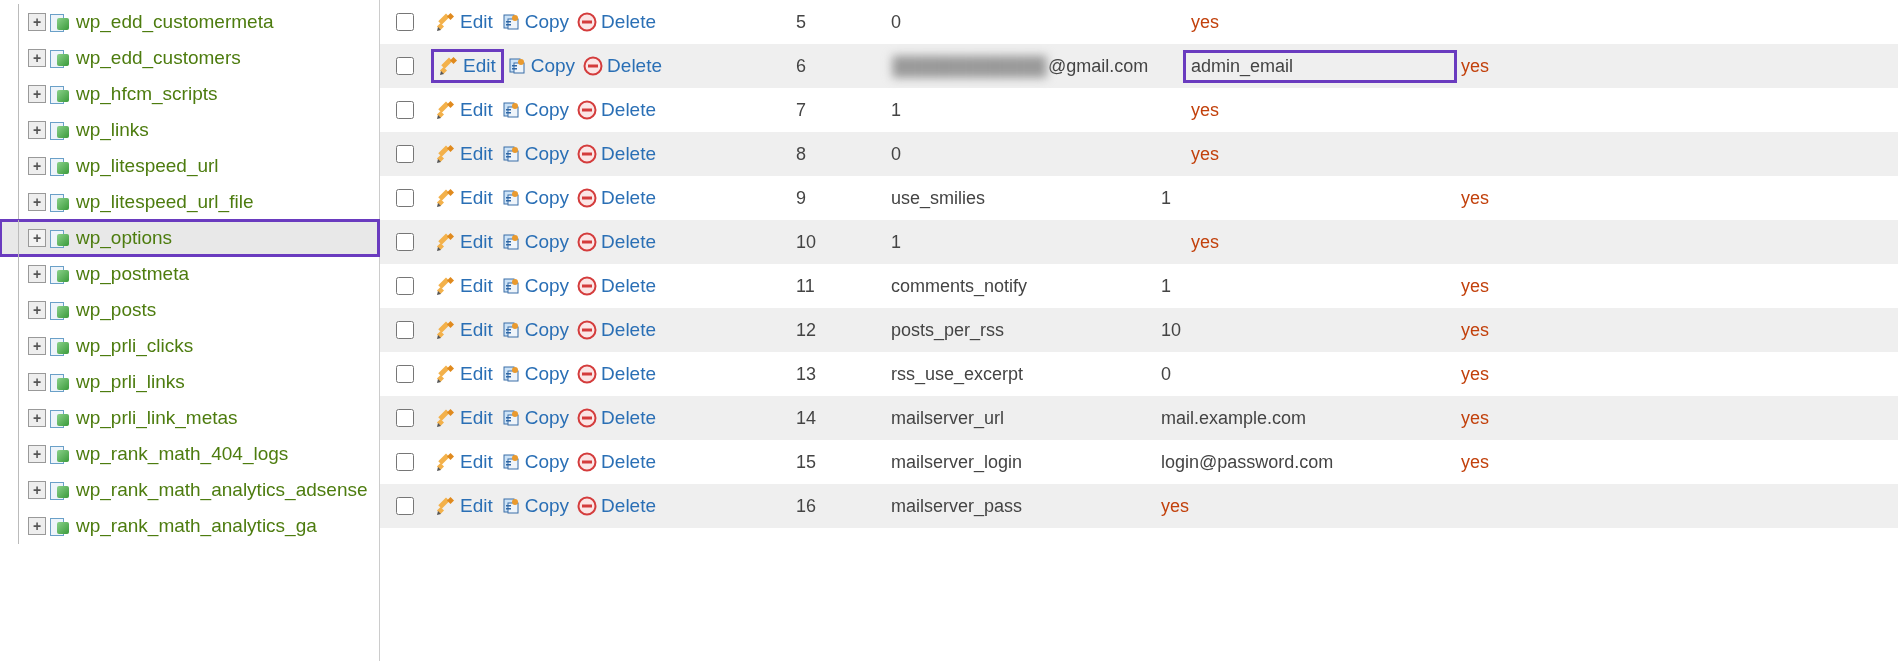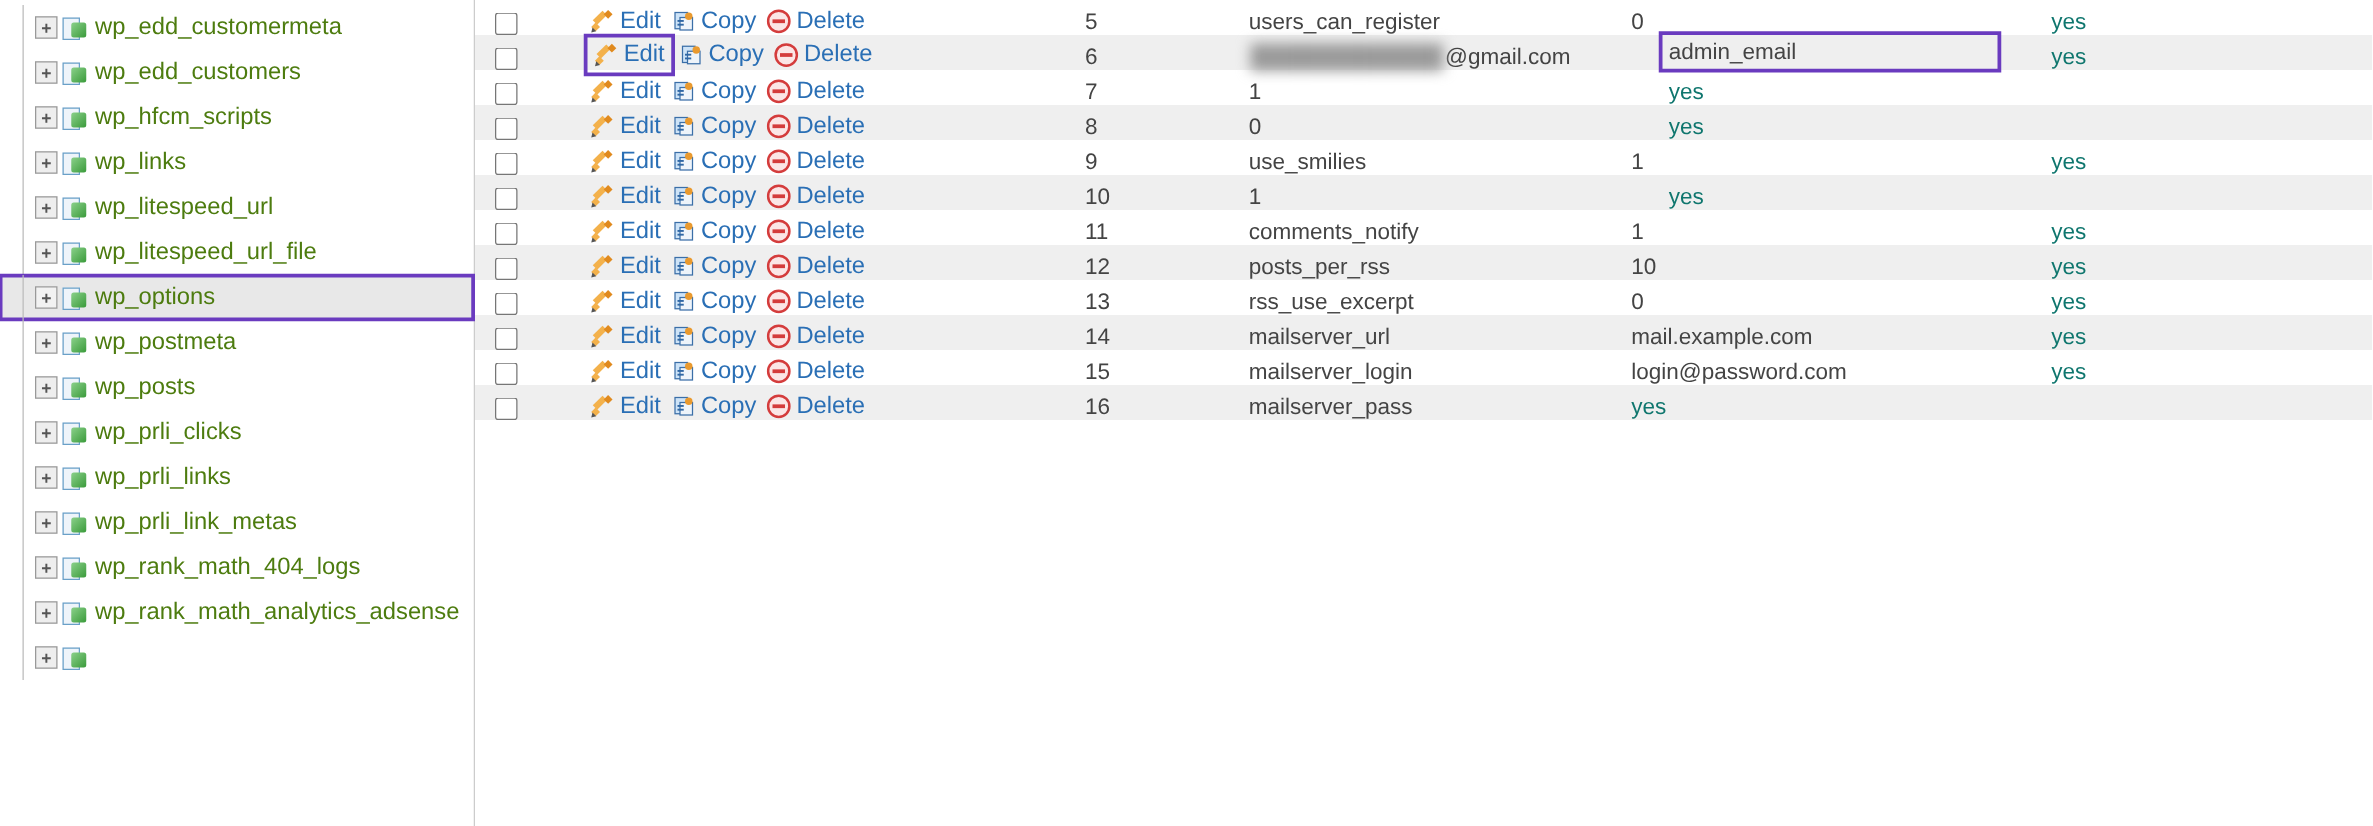--- a/index.html
+++ b/index.html
@@ -86,10 +86,9 @@
   }
   .row {
     display: flex;
-    align-items: flex-end;
-    height: 28px;
+    align-items: center;
+    height: 44px;
     border-bottom: 0px solid transparent;
-    gap: 36px;
   }
   .row.even { background: #efefef; }
   .row.odd { background: #ffffff; }

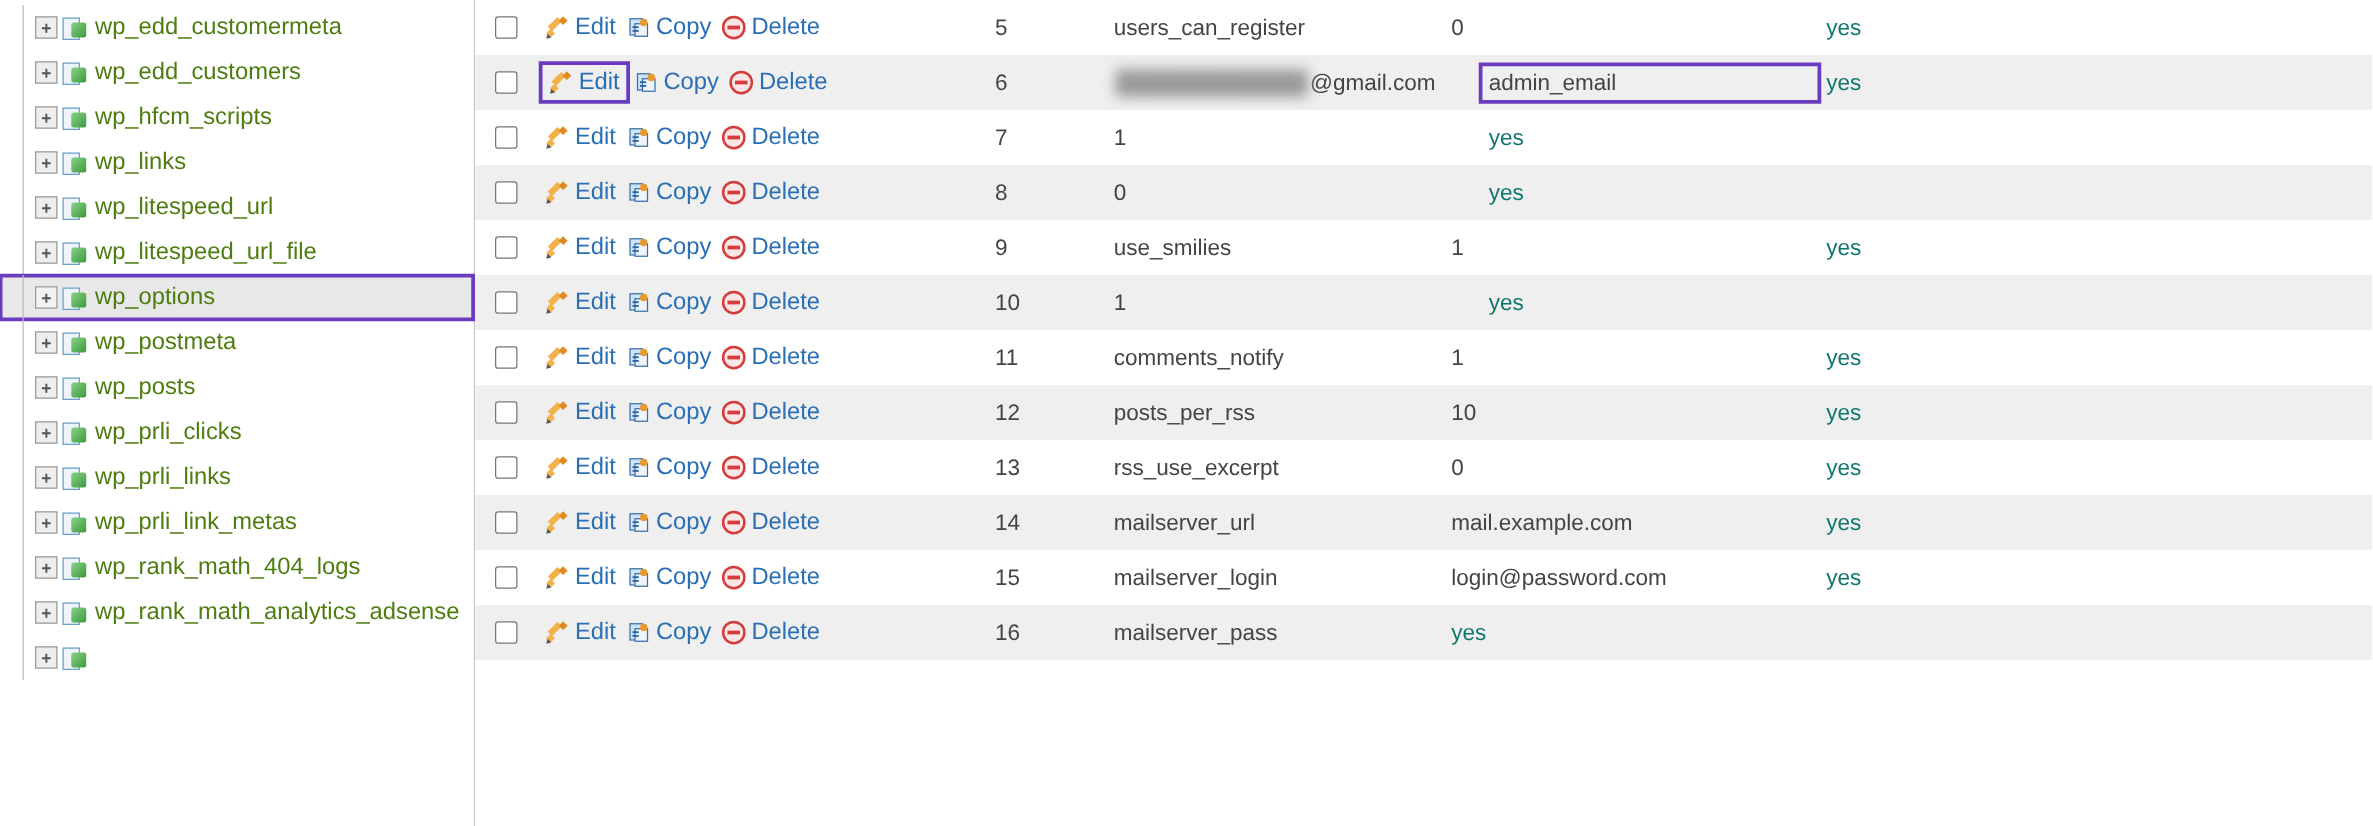--- a/index.html
+++ b/index.html
@@ -259,7 +259,6 @@
         </span>
       </div>
       <div class="cell id">5</div>
-      <div class="cell optname">users_can_register</div>
       <div class="cell optval">0</div>
       <div class="cell autoload">yes</div>
     </div>

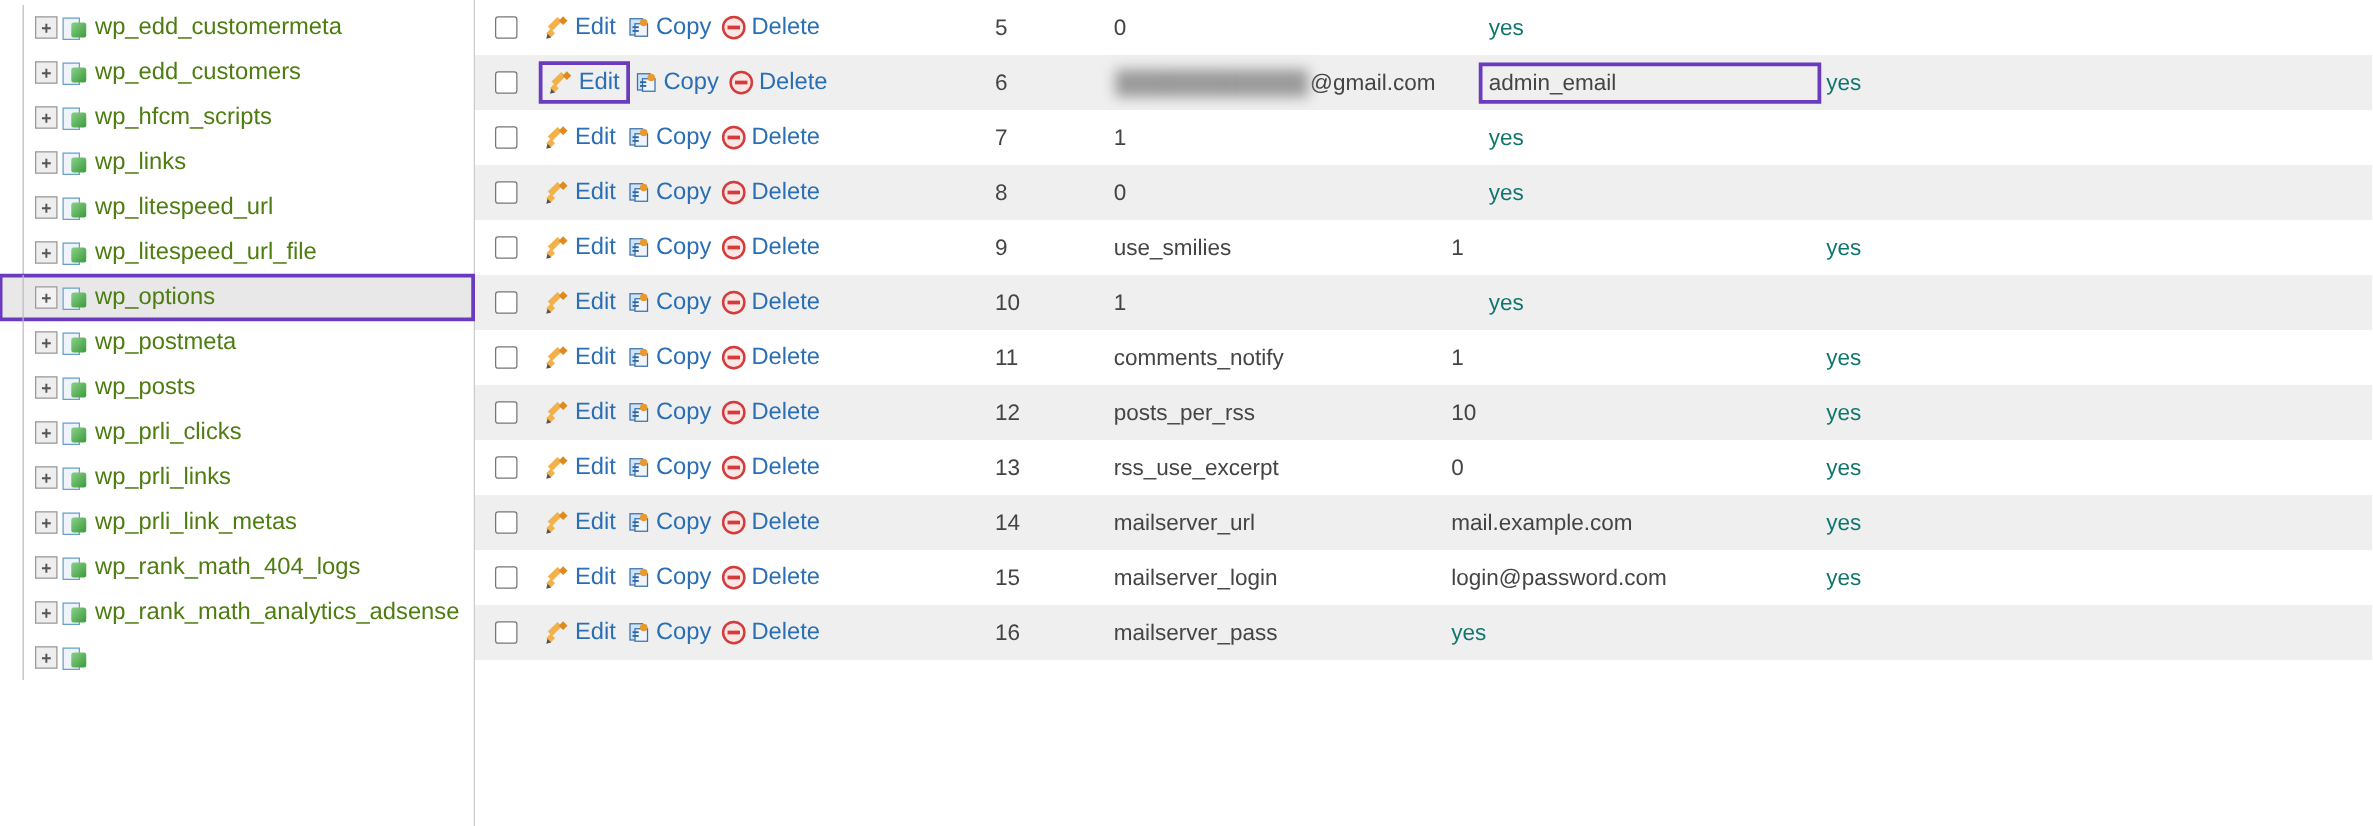--- a/index.html
+++ b/index.html
@@ -99,7 +99,7 @@
   .cell.id { width: 95px; color:#444; }
   .cell.optname { width: 270px; color:#444; text-align:left; }
   .cell.optval { width: 300px; color:#444; text-align:left; }
-  .cell.autoload { width: 80px; color:#0f766e; }
+  .cell.autoload { width: 80px; color:#c2410c; }
 
   input[type="checkbox"] {
     width: 18px; height: 18px;

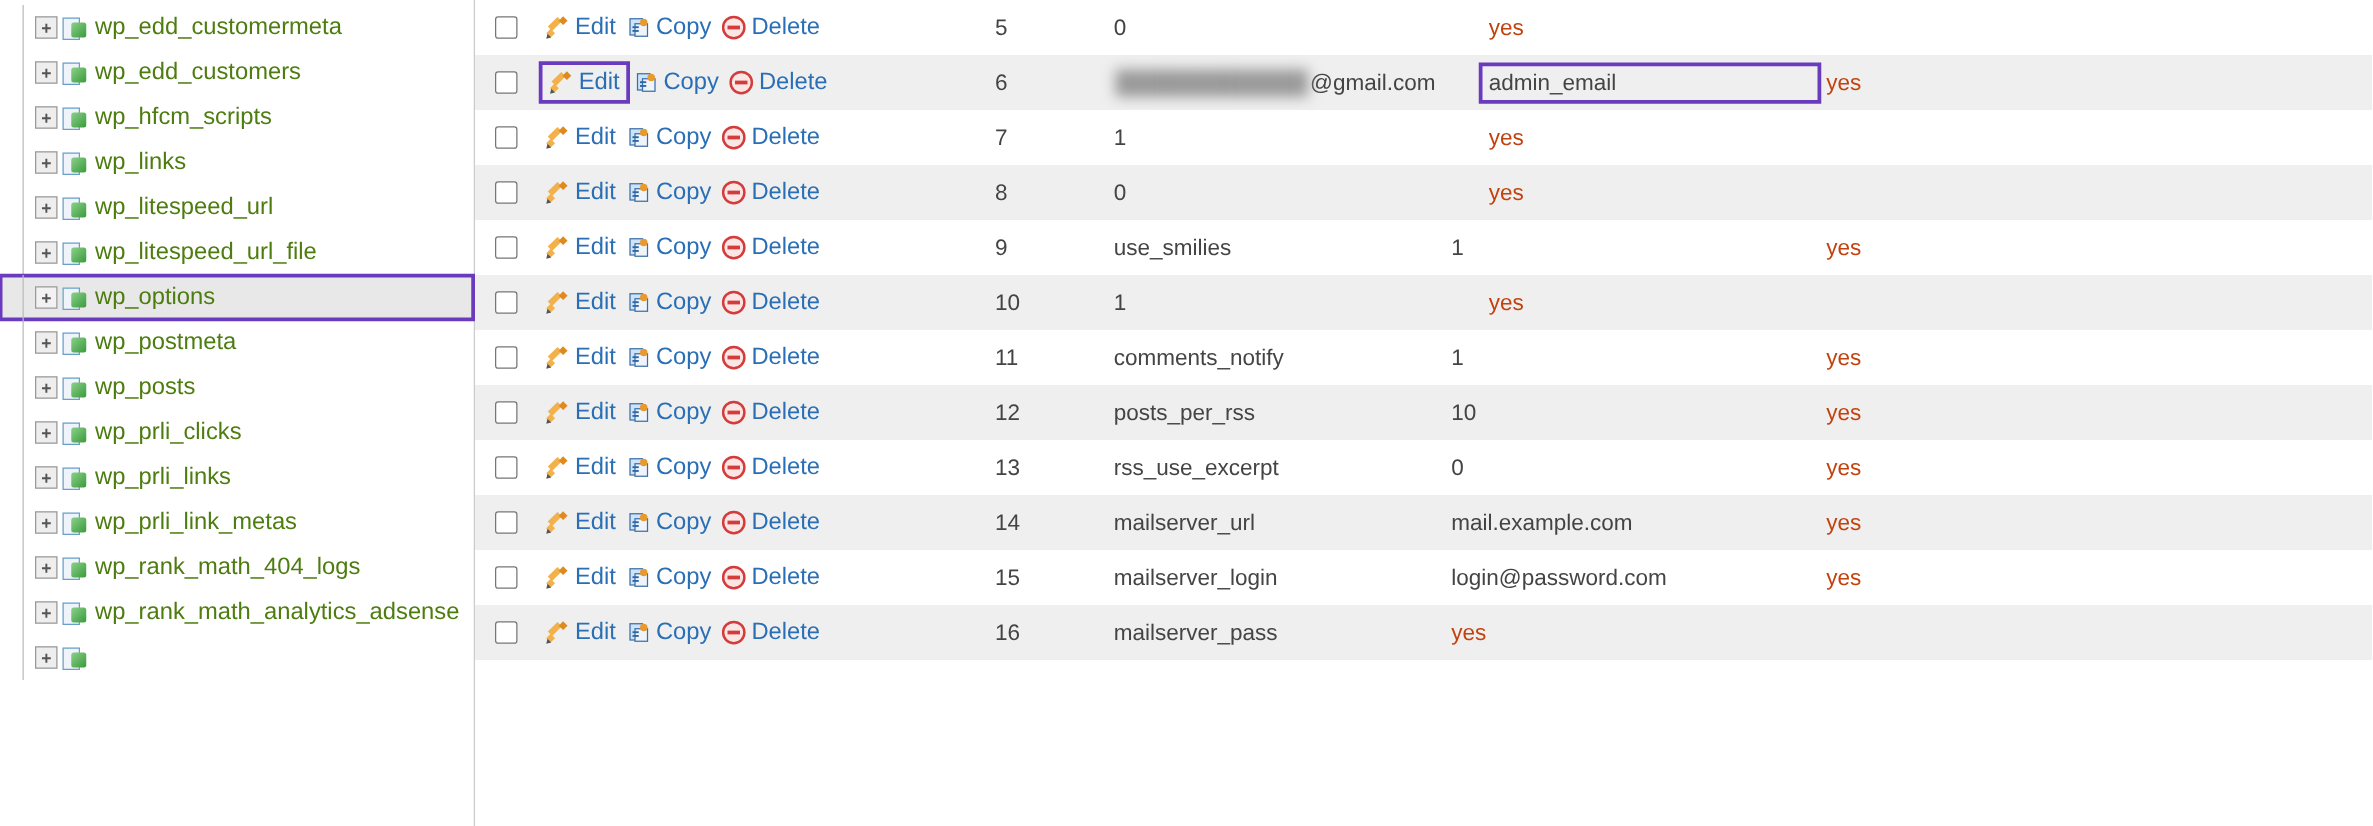--- a/index.html
+++ b/index.html
@@ -230,6 +230,7 @@
     <div class="tree-item">
       <span class="expand">+</span>
       <span class="tbl-icon"></span>
+      <span class="label">wp_rank_math_analytics_ga</span>
     </div>
   </div>
 

